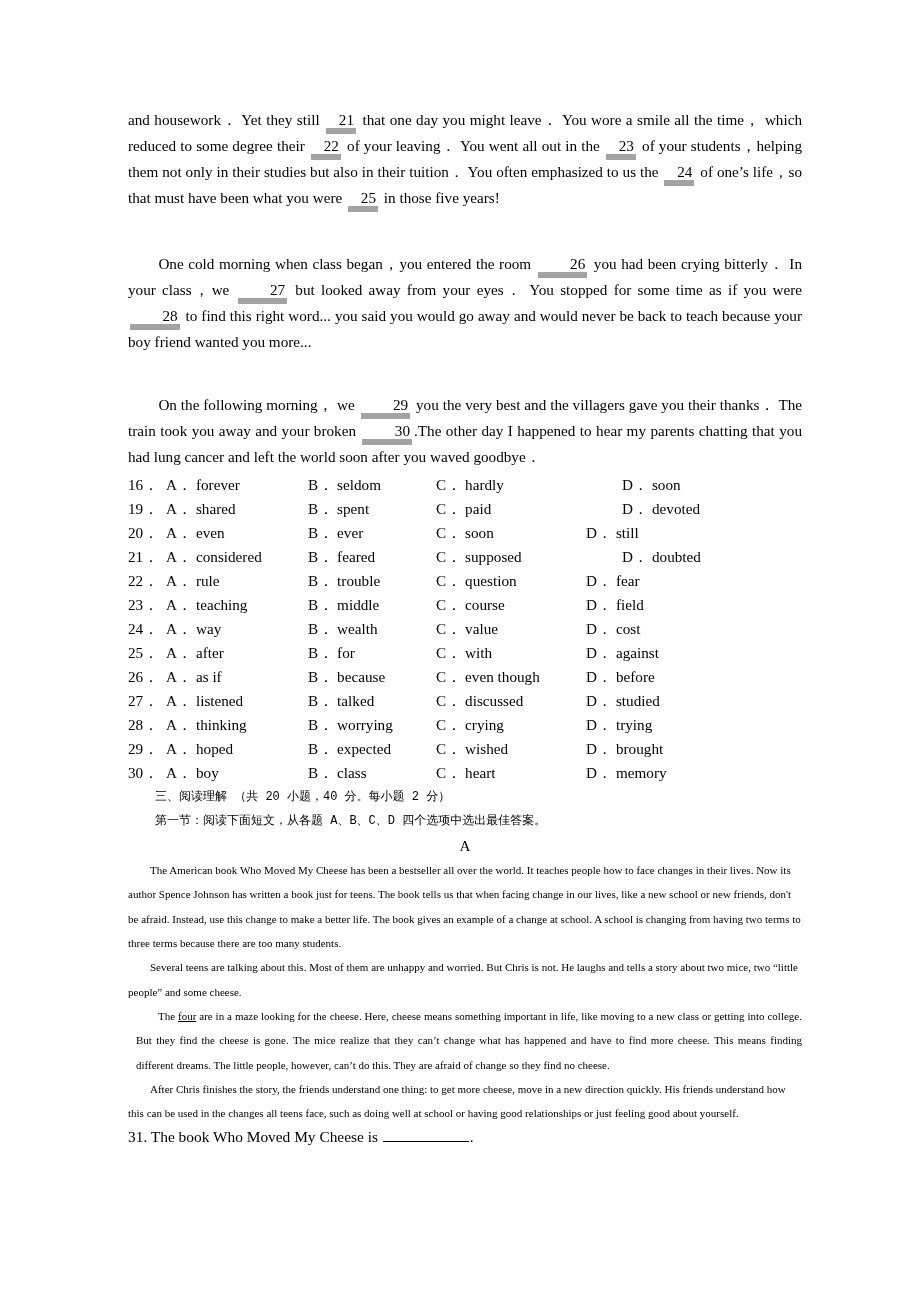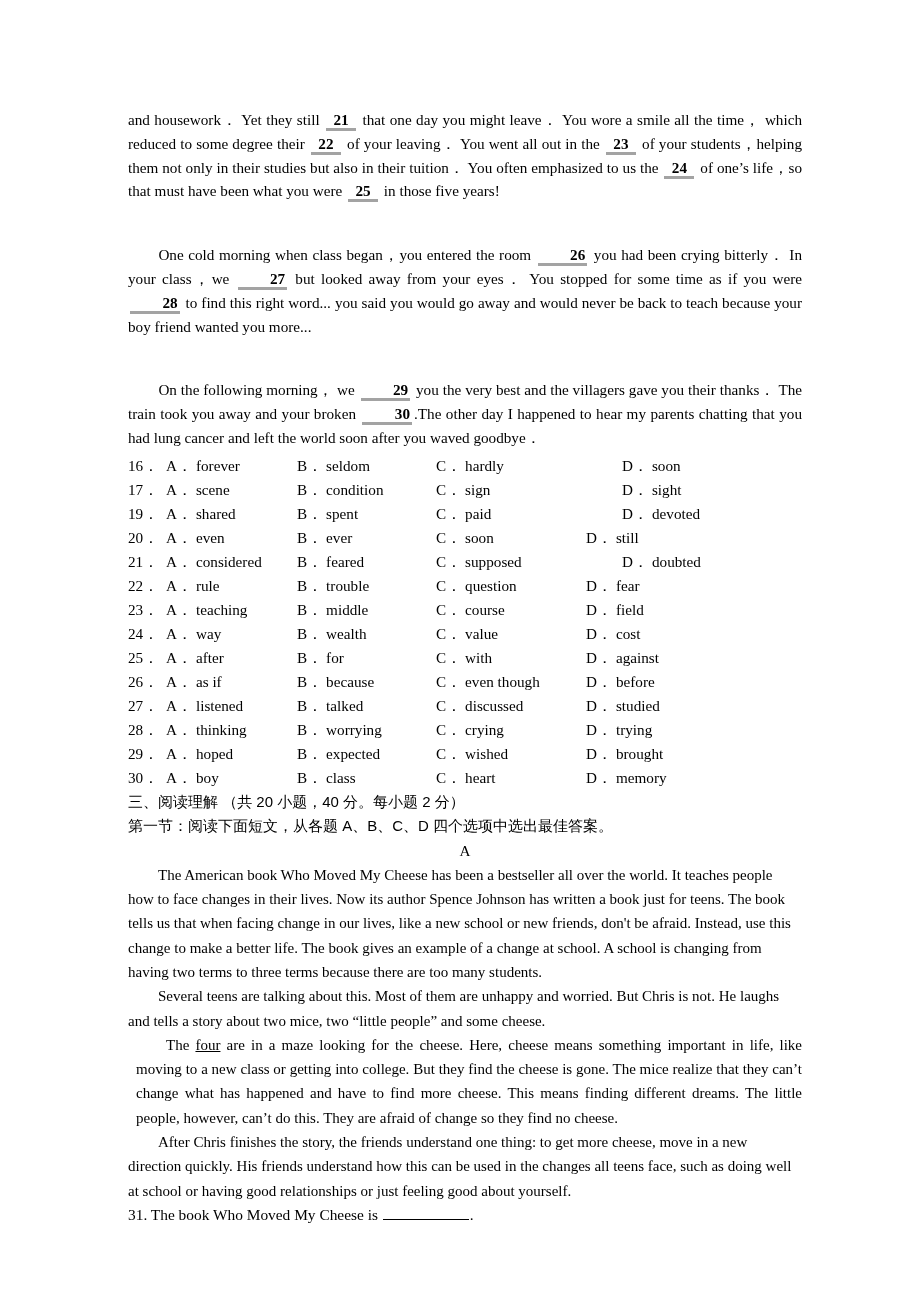--- a/index.html
+++ b/index.html
@@ -35,13 +35,12 @@
 
   .blank {
     display: inline-block;
-    border-bottom: 3px solid #a3a3a3;
-    text-align: center;
+    border-bottom: 6px solid #a3a3a3;
+    text-align: right;
     padding: 0 2px;
     min-width: 26px;
     line-height: 1.05;
     margin: 0 2px;
-    font-weight: bold;
   }
 
   

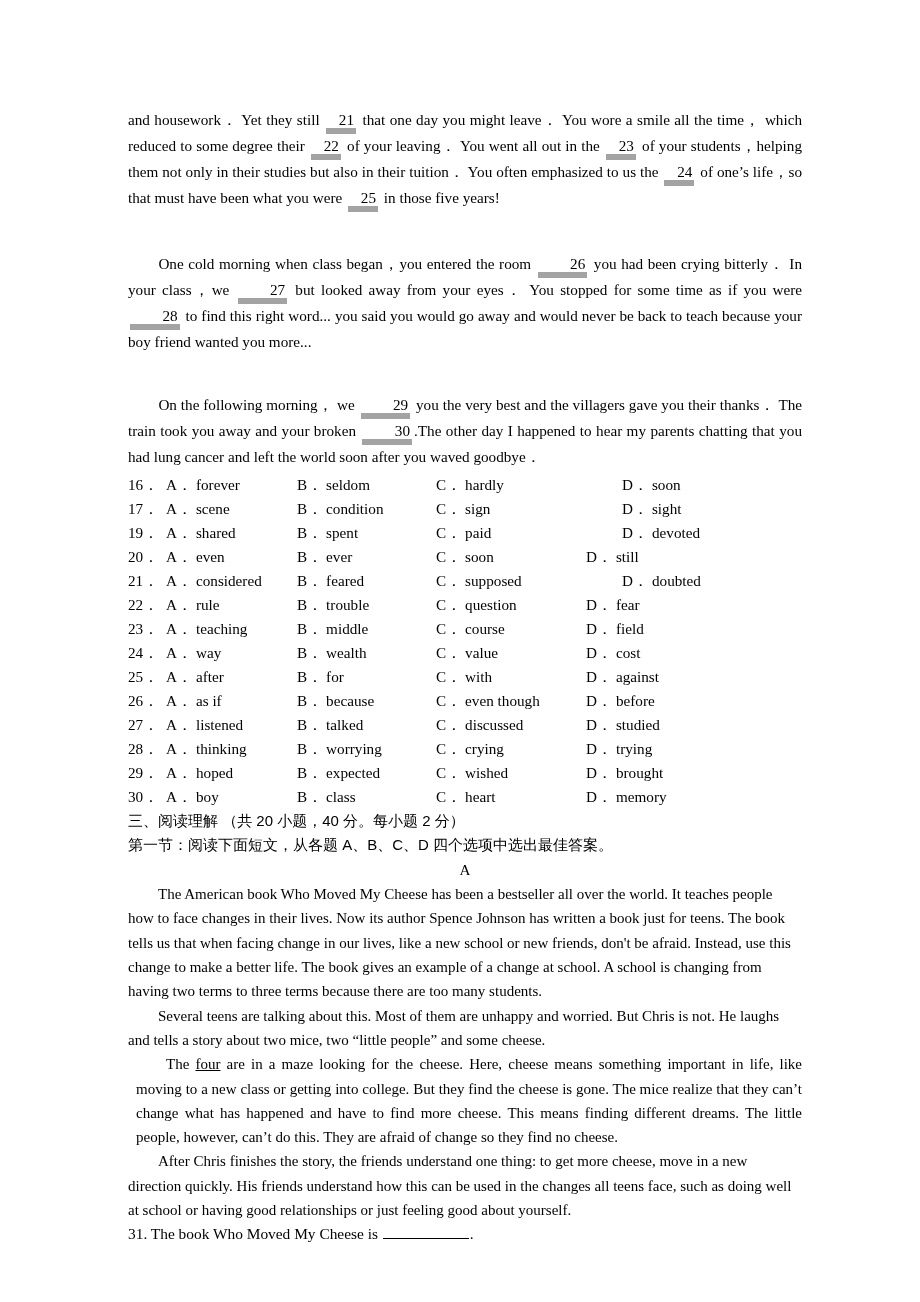--- a/index.html
+++ b/index.html
@@ -56,7 +56,7 @@
   }
   .num { position: absolute; left: 0px; }
   .oA  { position: absolute; left: 38px; }
-  .oB  { position: absolute; left: 169px; }
+  .oB  { position: absolute; left: 180px; }
   .oC  { position: absolute; left: 308px; text-align: center; }
   .oD  { position: absolute; left: 458px; }
   .oD.far { left: 494px; }

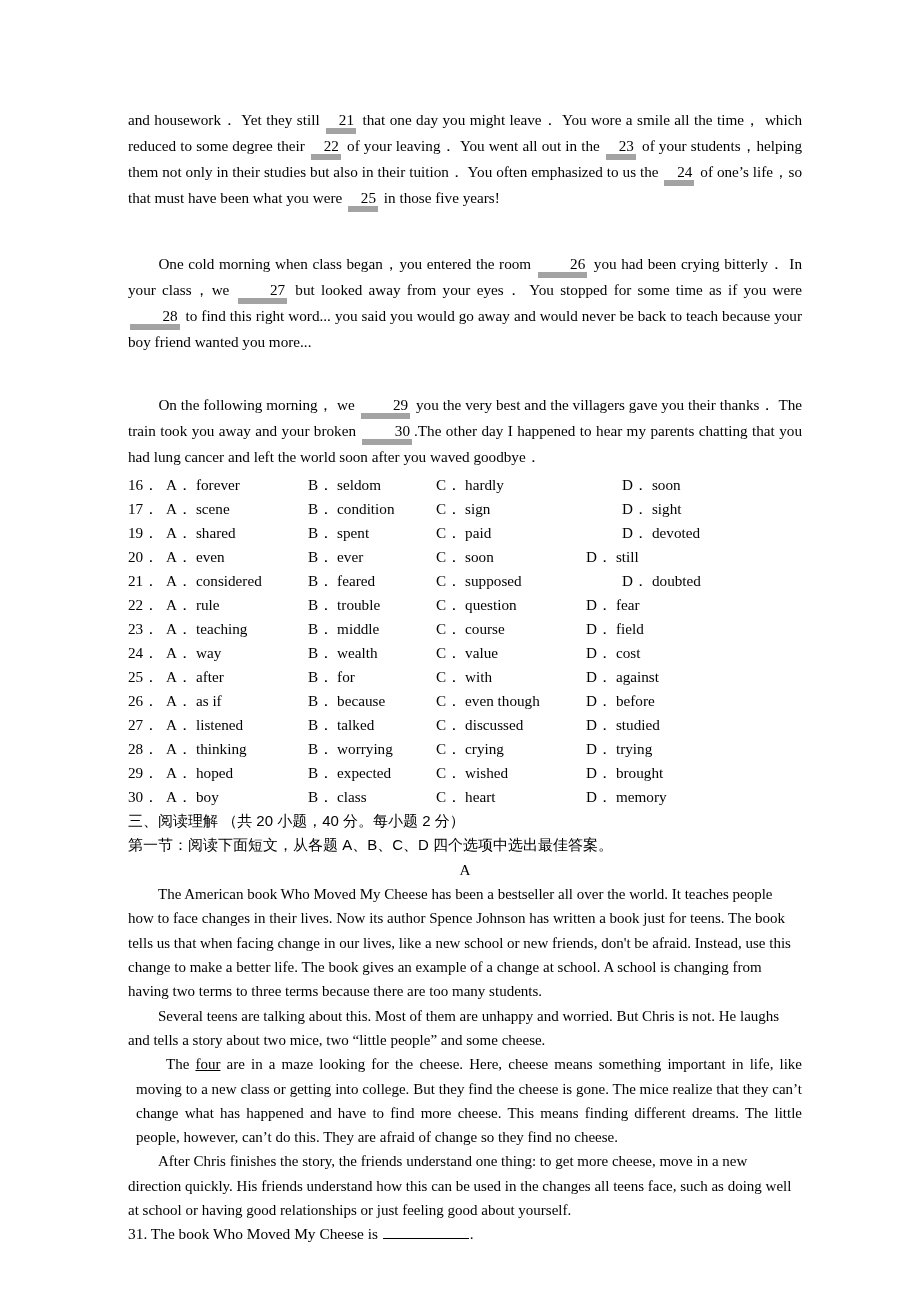--- a/index.html
+++ b/index.html
@@ -118,13 +118,6 @@
         <span class="oD far">D． soon</span>
       </div>
       <div class="optrow">
-        <span class="num">17．</span>
-        <span class="oA">A． scene</span>
-        <span class="oB">B． condition</span>
-        <span class="oC">C． sign</span>
-        <span class="oD far">D． sight</span>
-      </div>
-      <div class="optrow">
         <span class="num">19．</span>
         <span class="oA">A． shared</span>
         <span class="oB">B． spent</span>

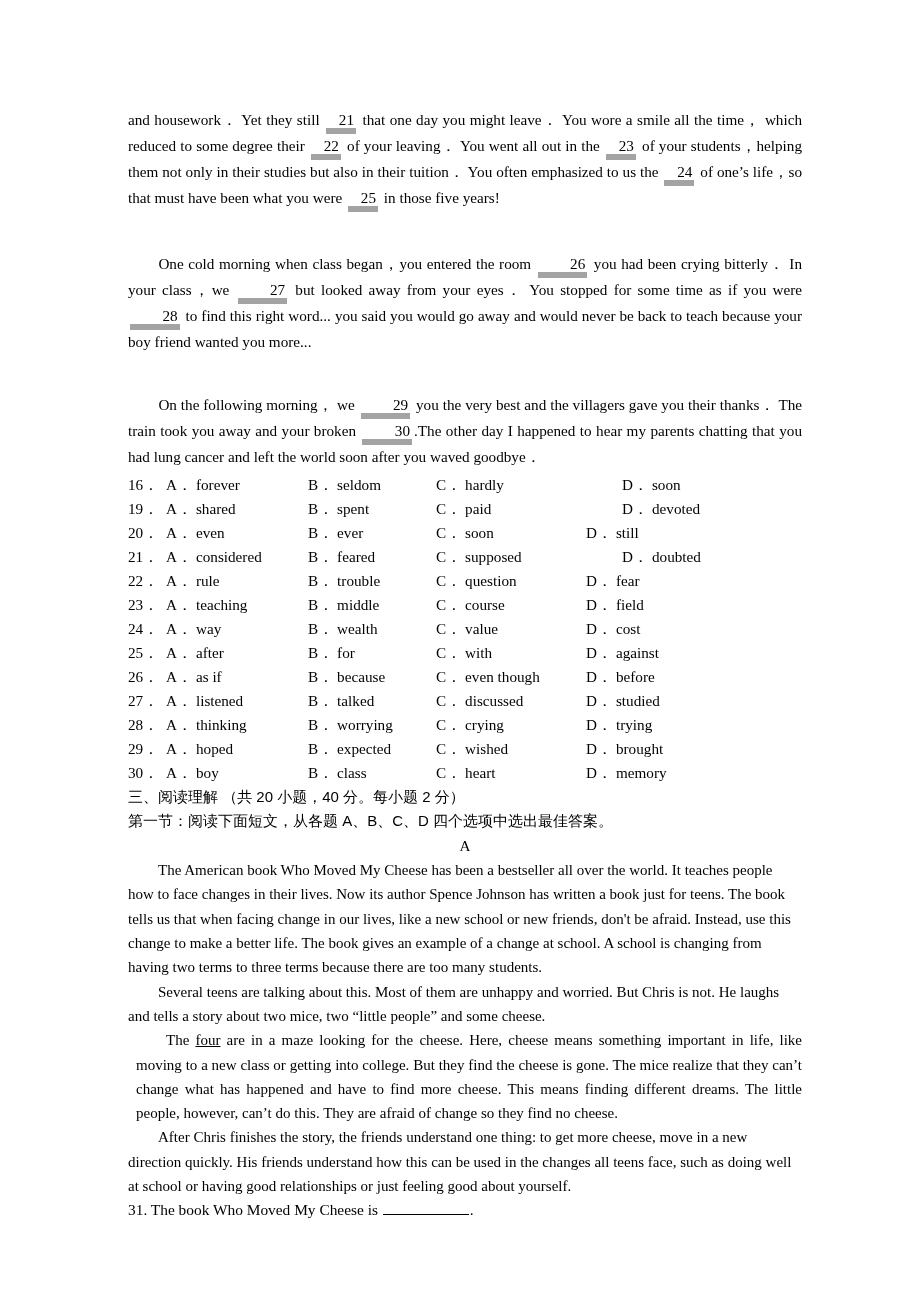--- a/index.html
+++ b/index.html
@@ -63,10 +63,11 @@
 
   
   .cn {
-    font-size: 15px;
+    font-size: 12px;
     line-height: 24px;
-    font-family: Liberation Sans, sans-serif;
+    font-family: Liberation Mono, monospace;
     white-space: nowrap;
+    margin-left: 27px;
   }
   .sec-letter {
     text-align: center;

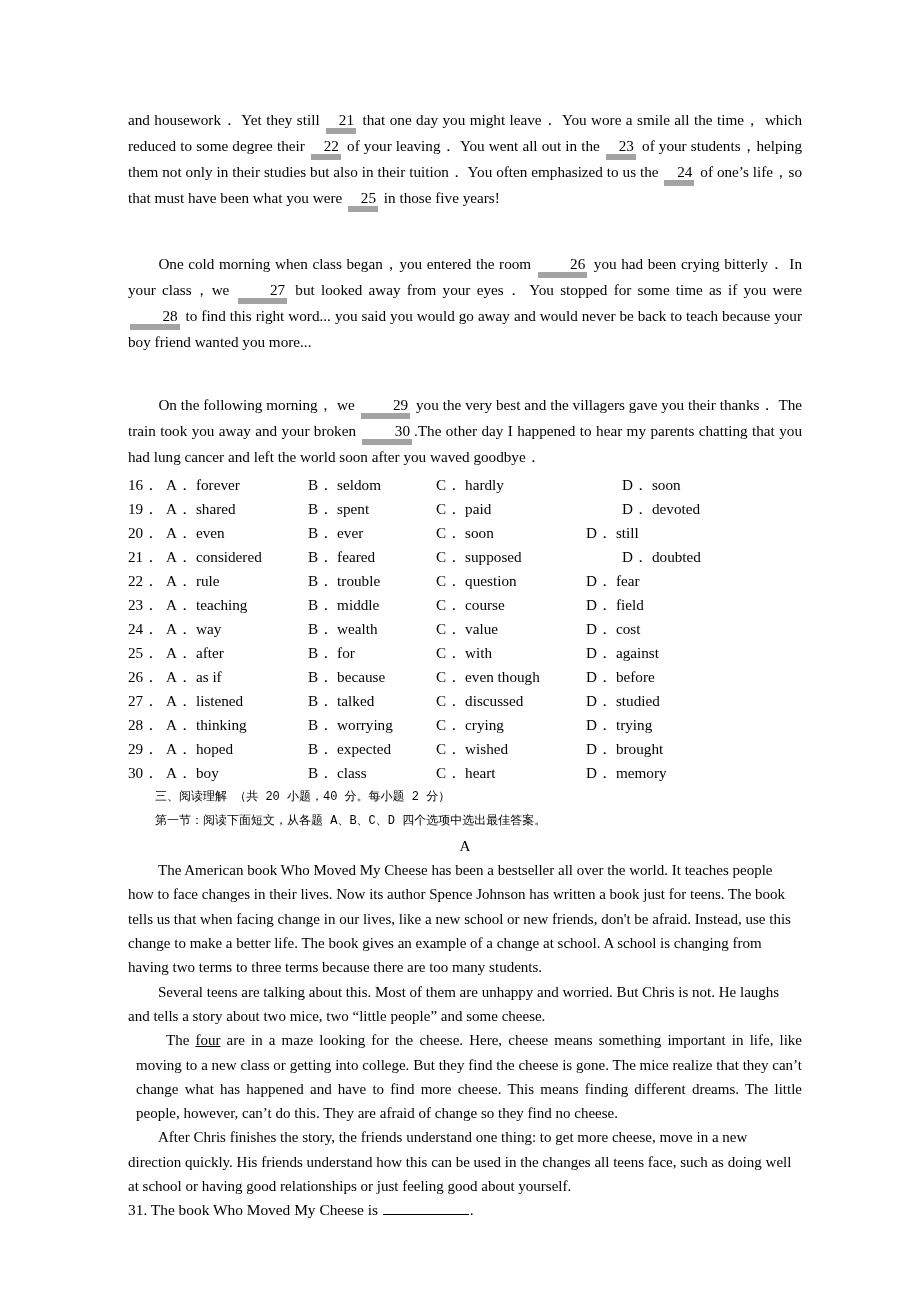--- a/index.html
+++ b/index.html
@@ -78,7 +78,7 @@
 
   
   .para {
-    font-size: 15px;
+    font-size: 11px;
     line-height: 24.3px;
     margin: 0;
     text-align: left;

